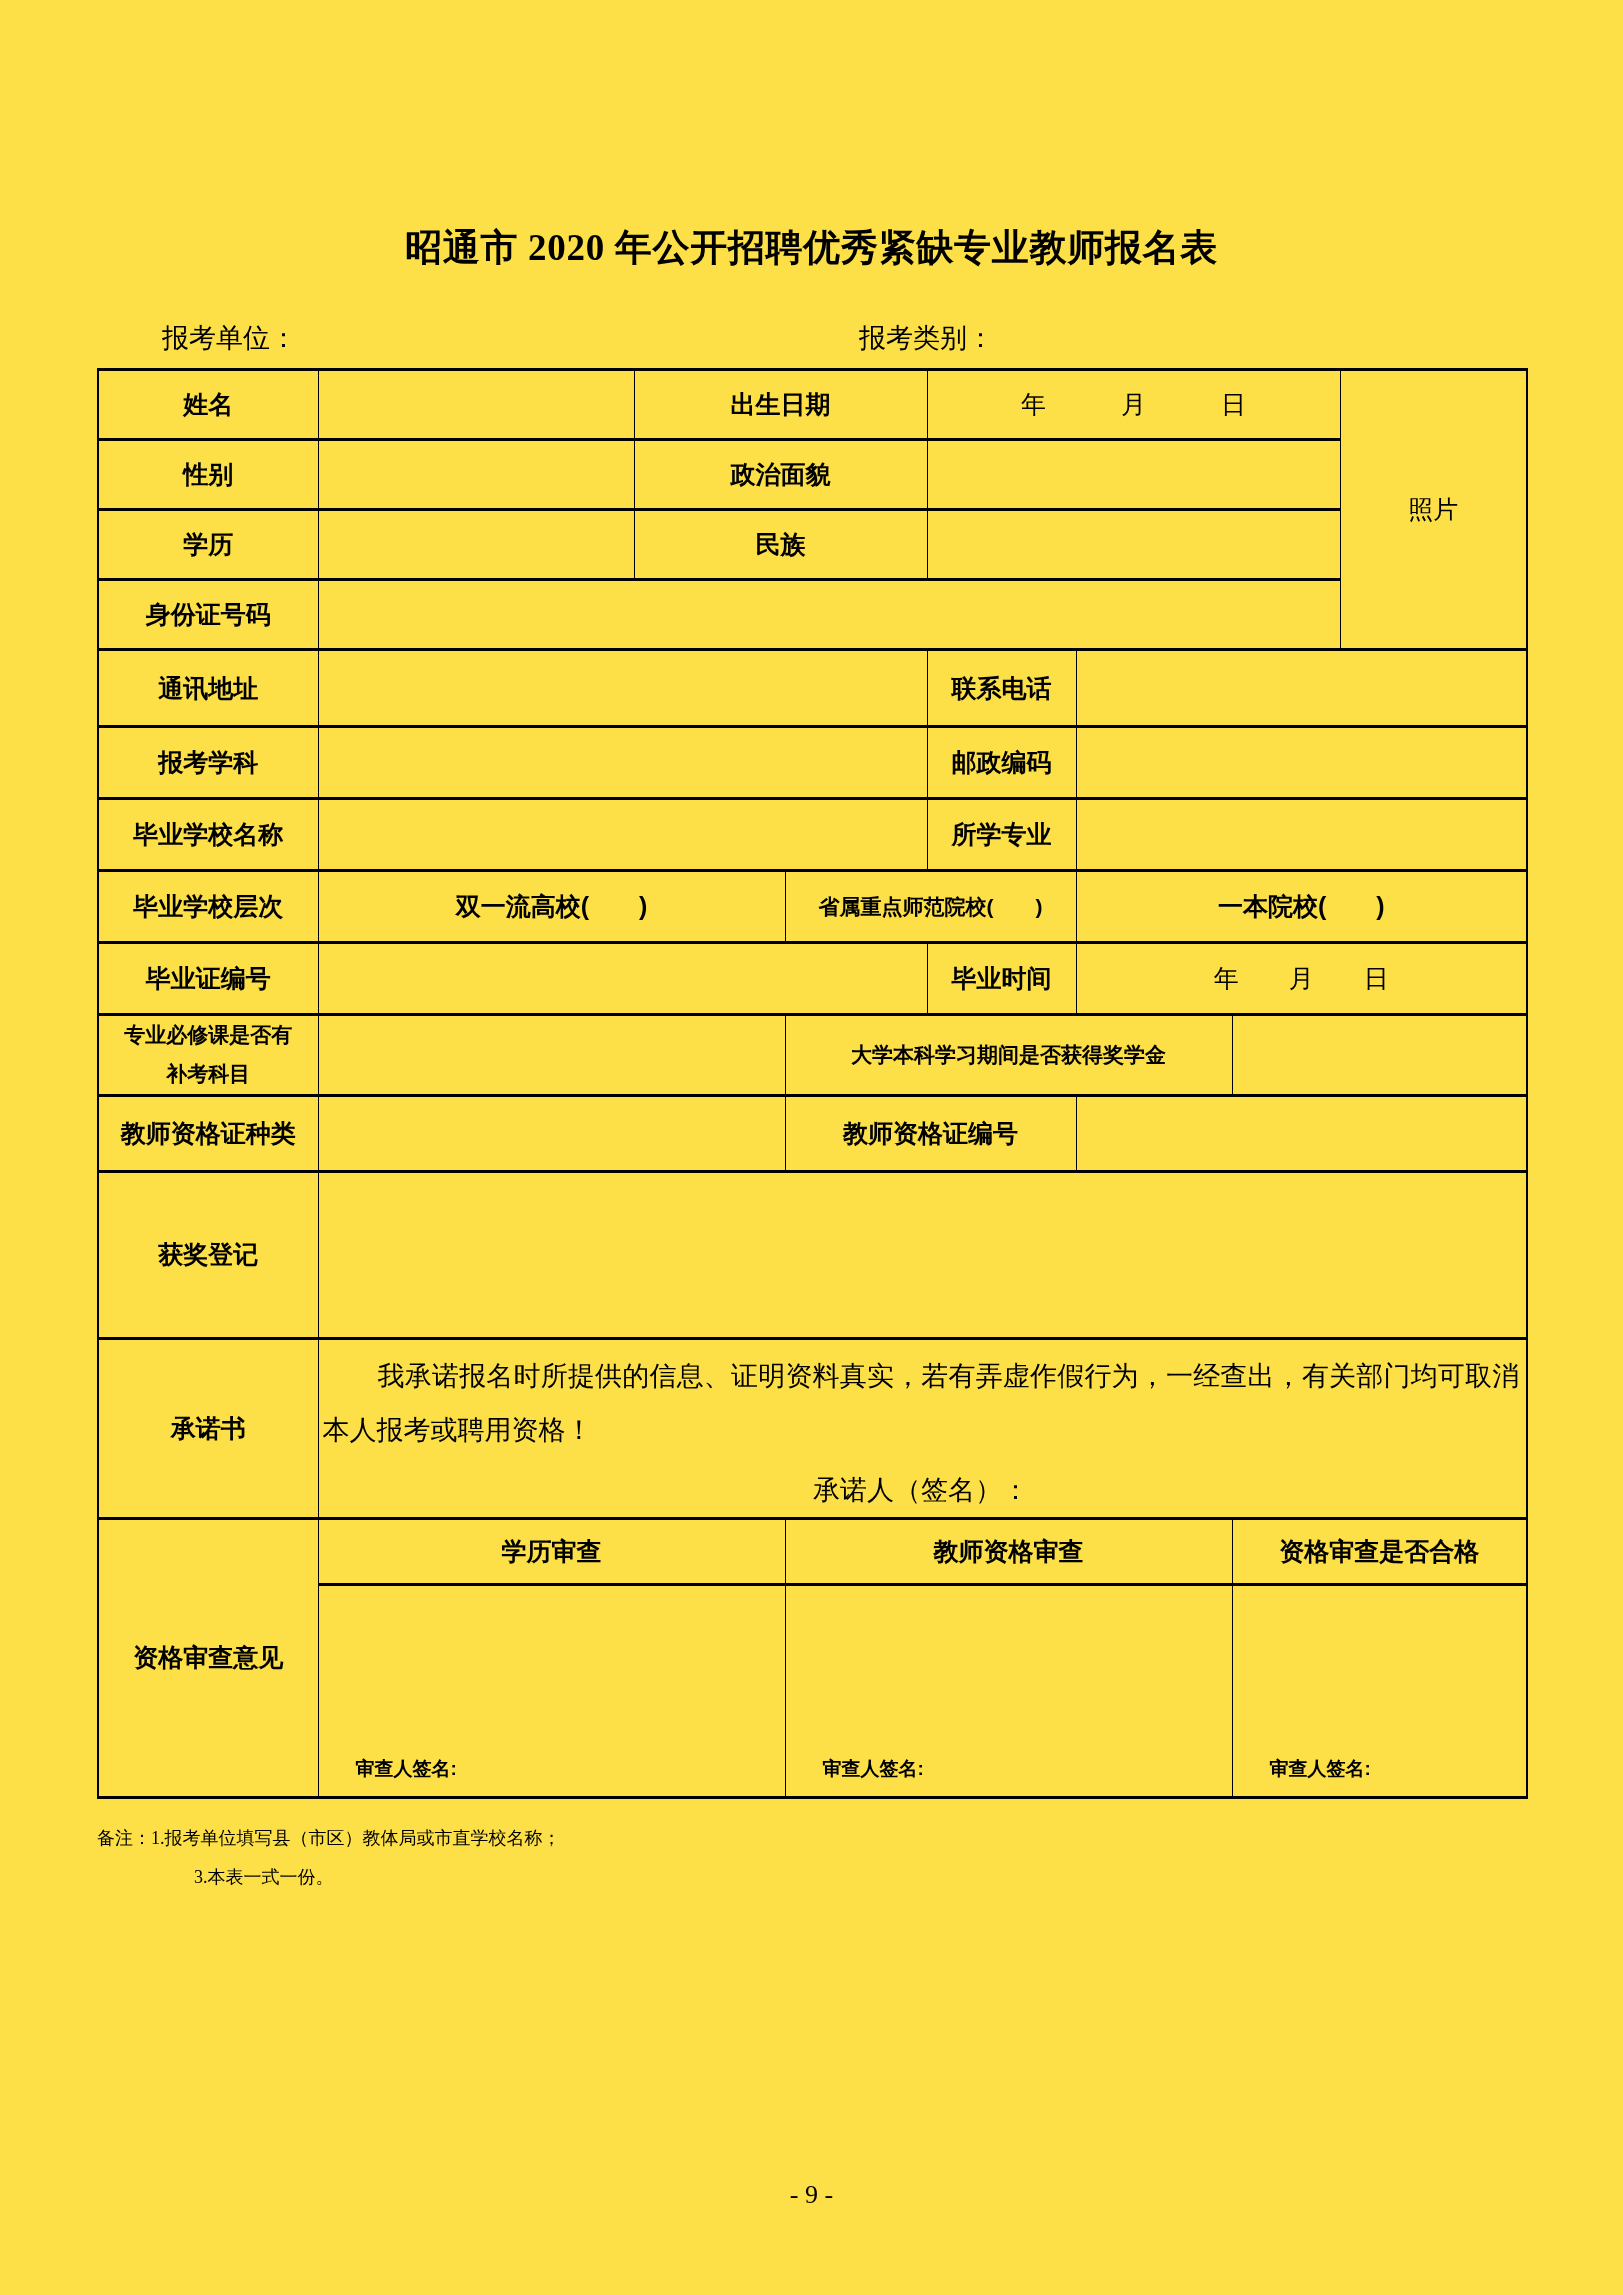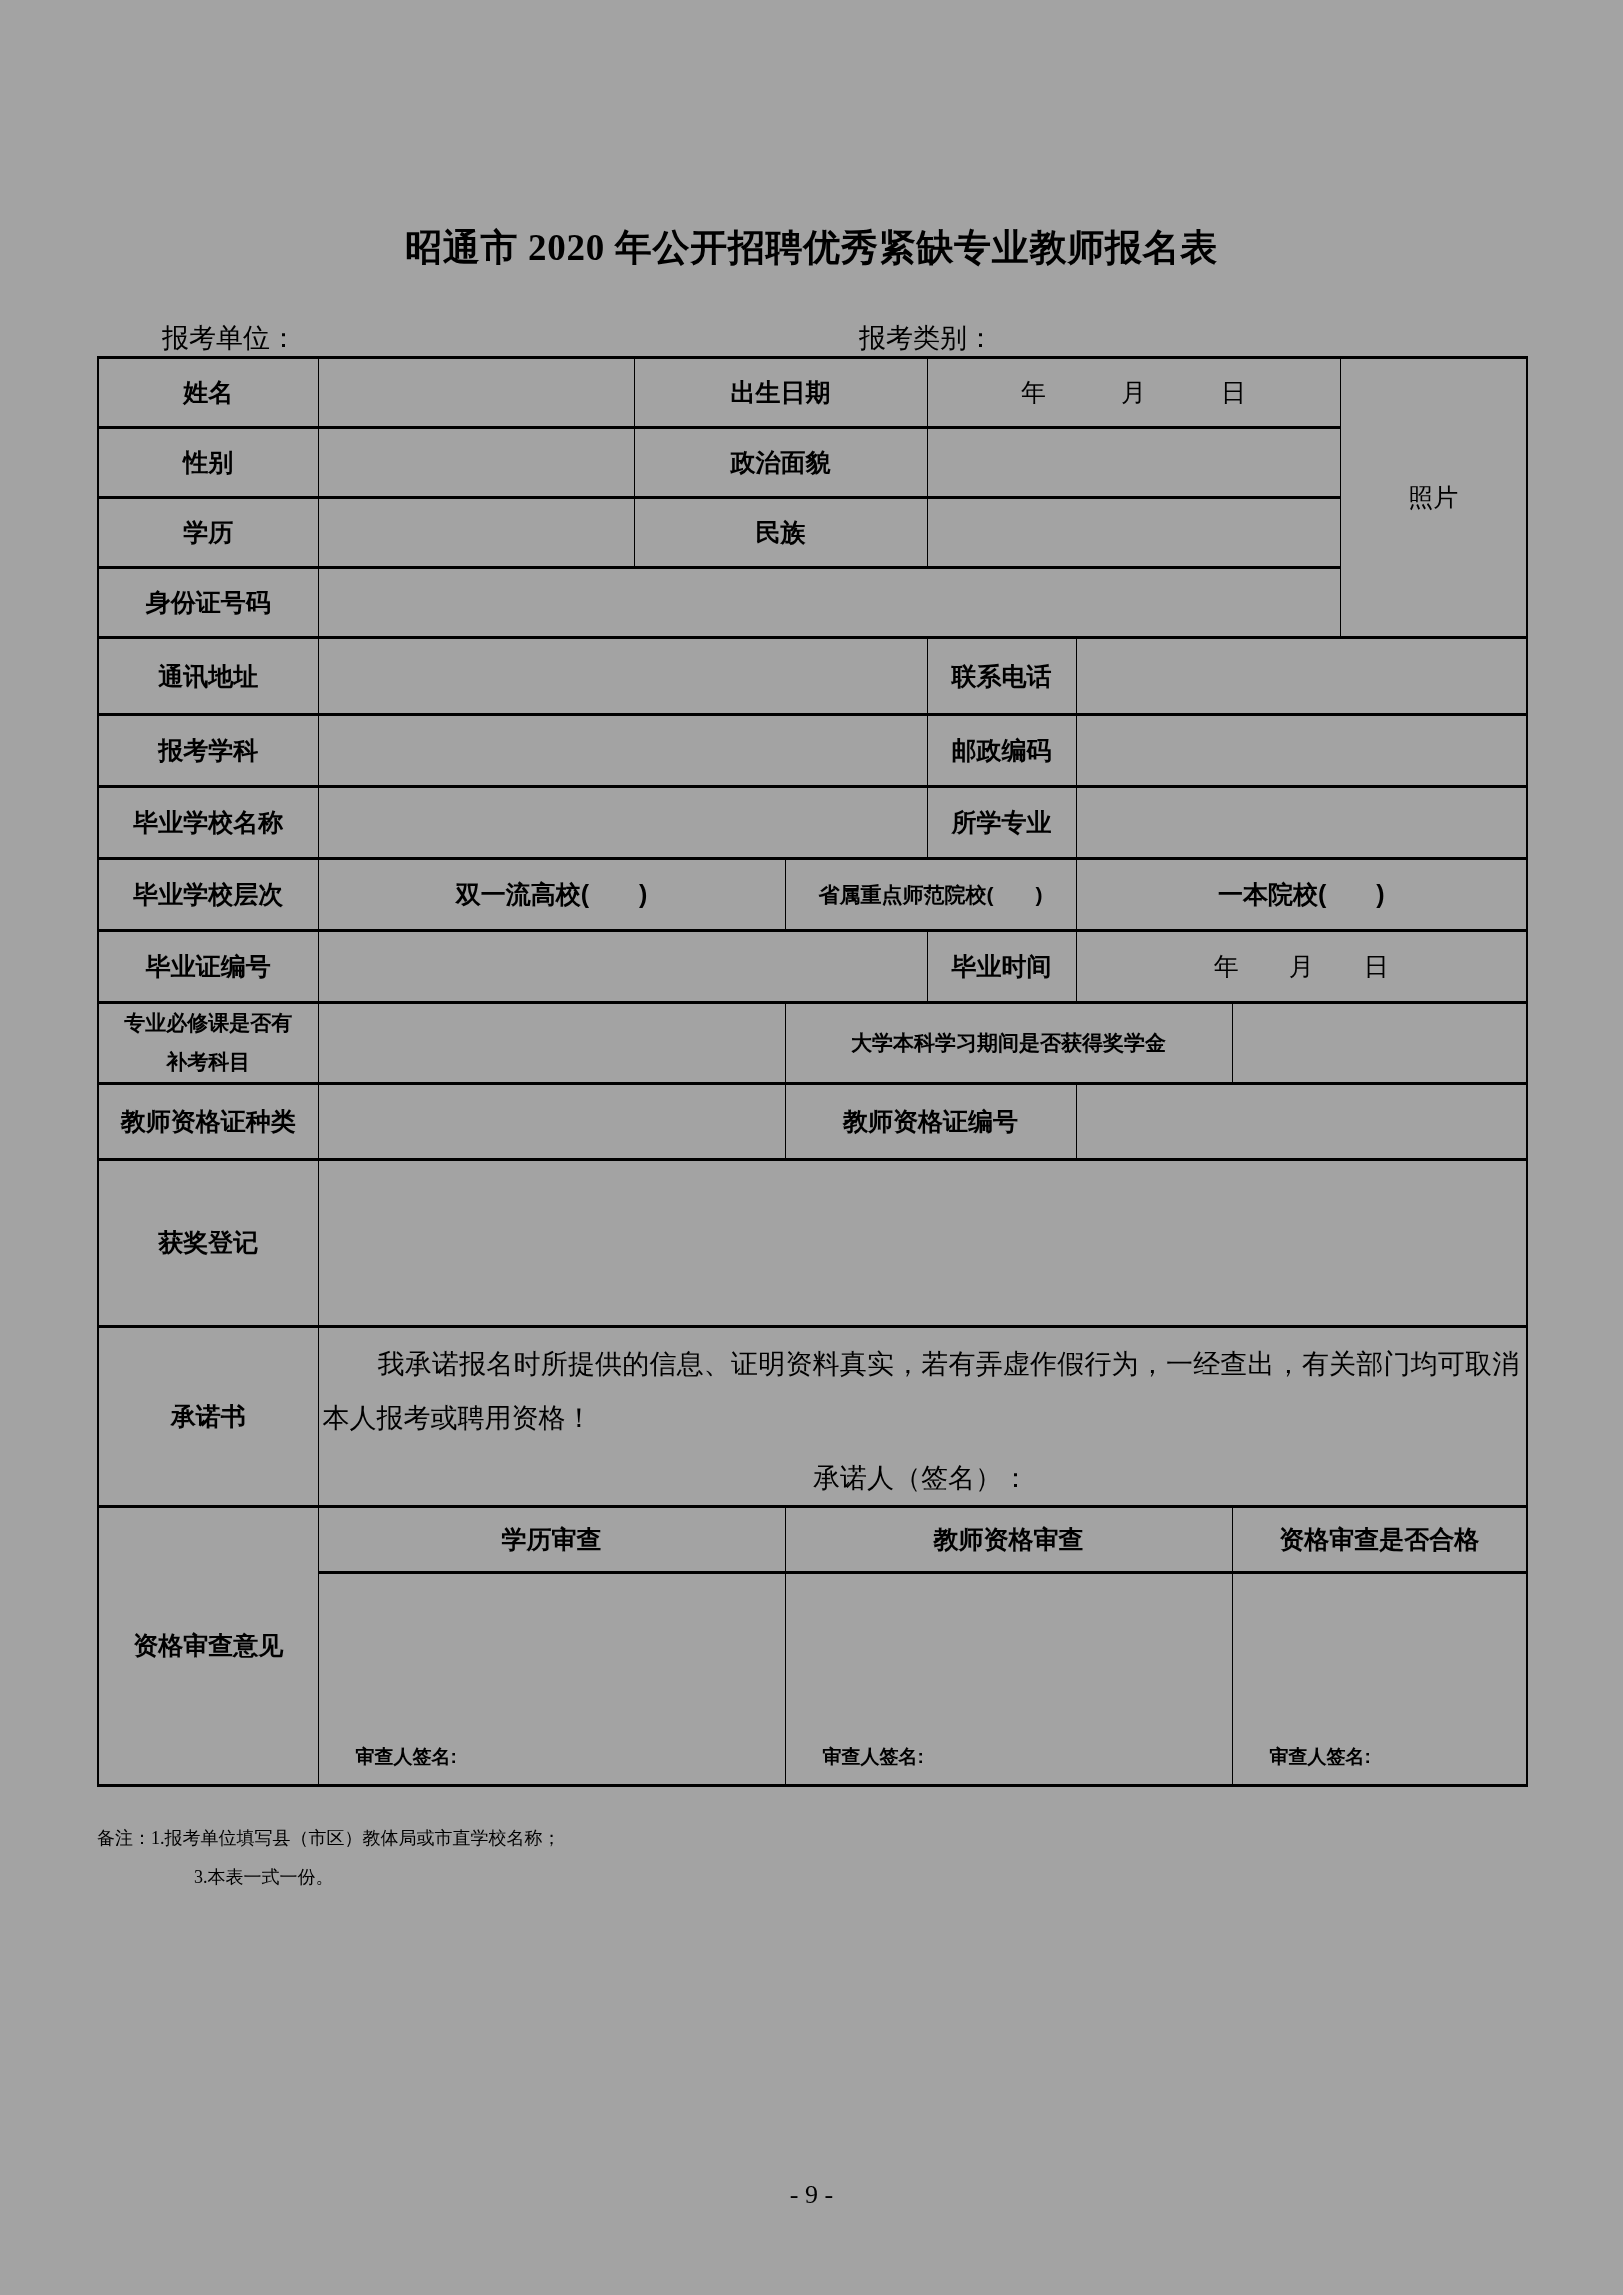--- a/index.html
+++ b/index.html
@@ -5,7 +5,7 @@
   html,body { margin:0; padding:0; background:#fff; }
   .page {
     position:relative; width:1623px; height:2295px;
-    background:#a3a3a3; color:#000;
+    background:#fde047; color:#000;
     font-family:"Liberation Serif","DejaVu Serif",serif;
     overflow:hidden;
   }

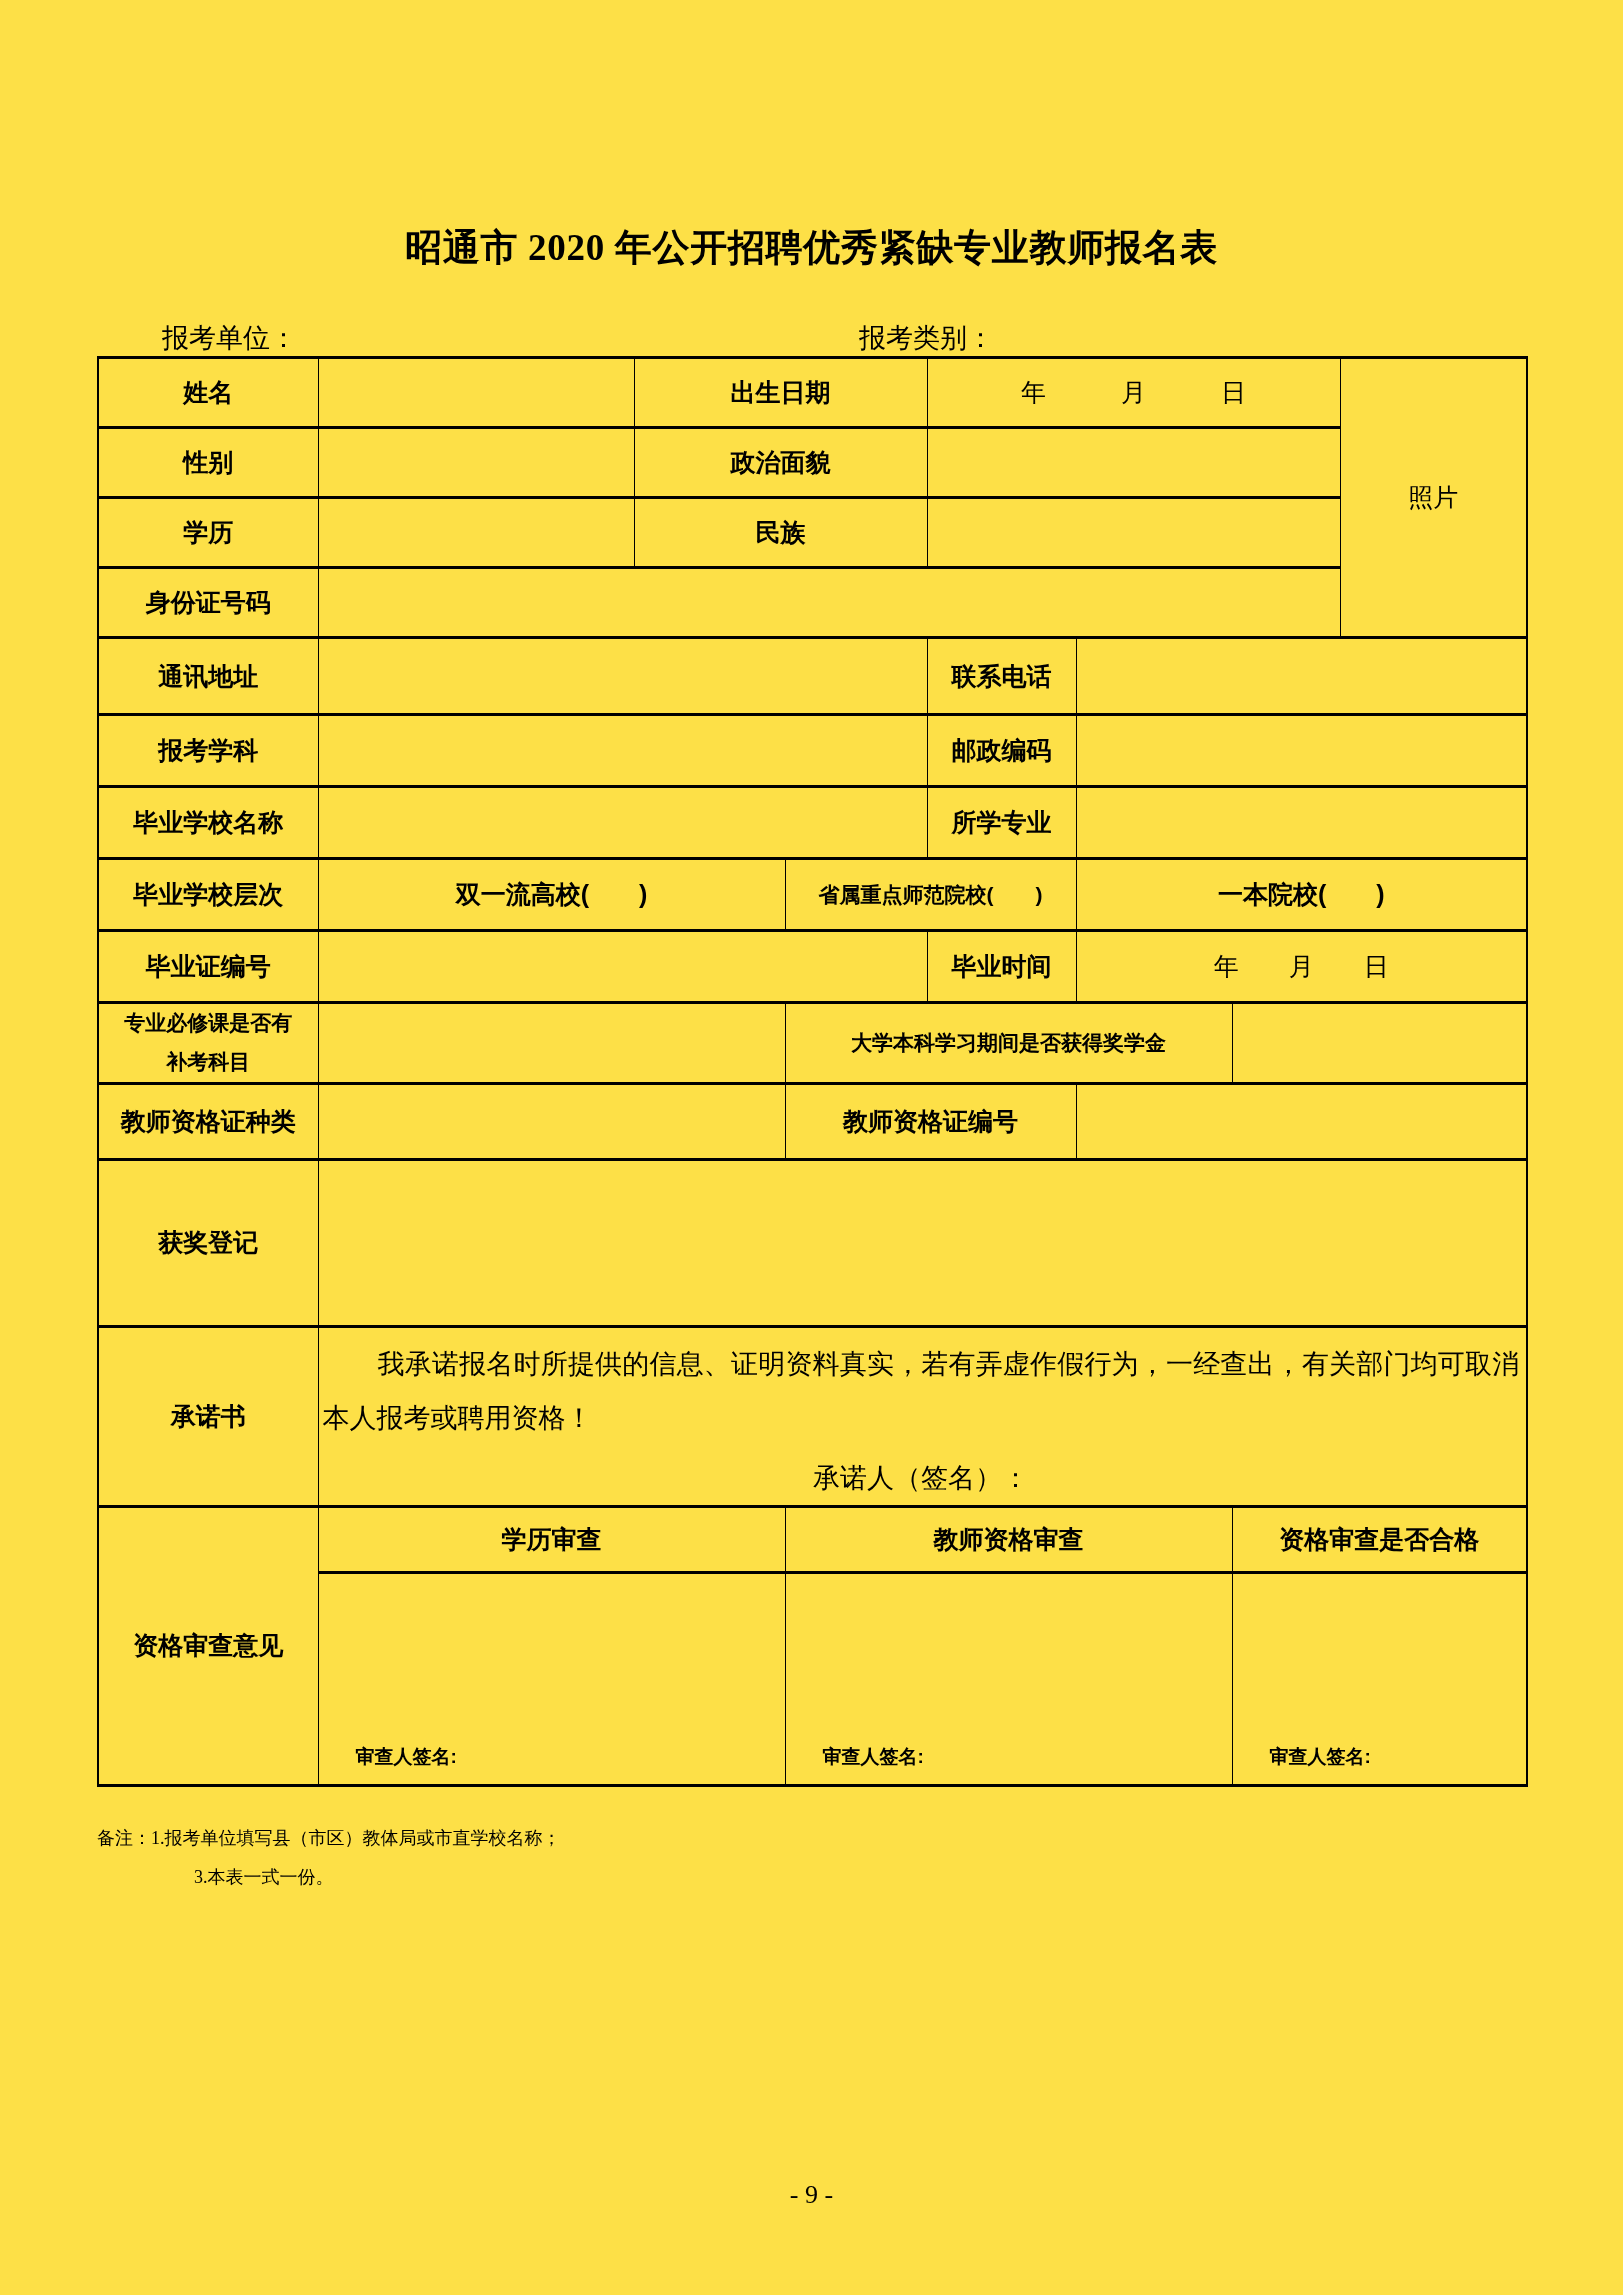--- a/index.html
+++ b/index.html
@@ -20,7 +20,7 @@
   .meta-category { left:830px;margin-left:29px; }
 
   table.form-table {
-    position:absolute; top:356px; left:97px;
+    position:absolute; top:368px; left:97px;
     width:1428px; border-collapse:collapse; table-layout:fixed;
     border:2px solid #000;
   }

